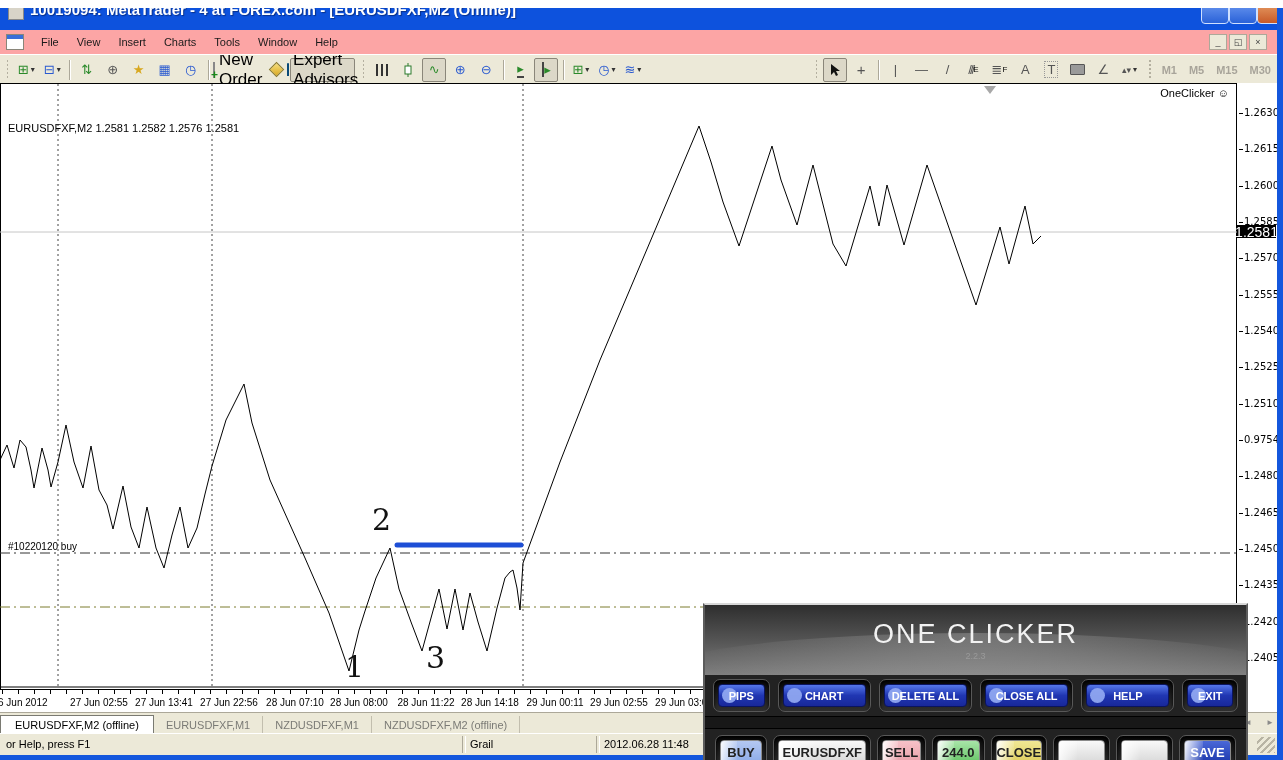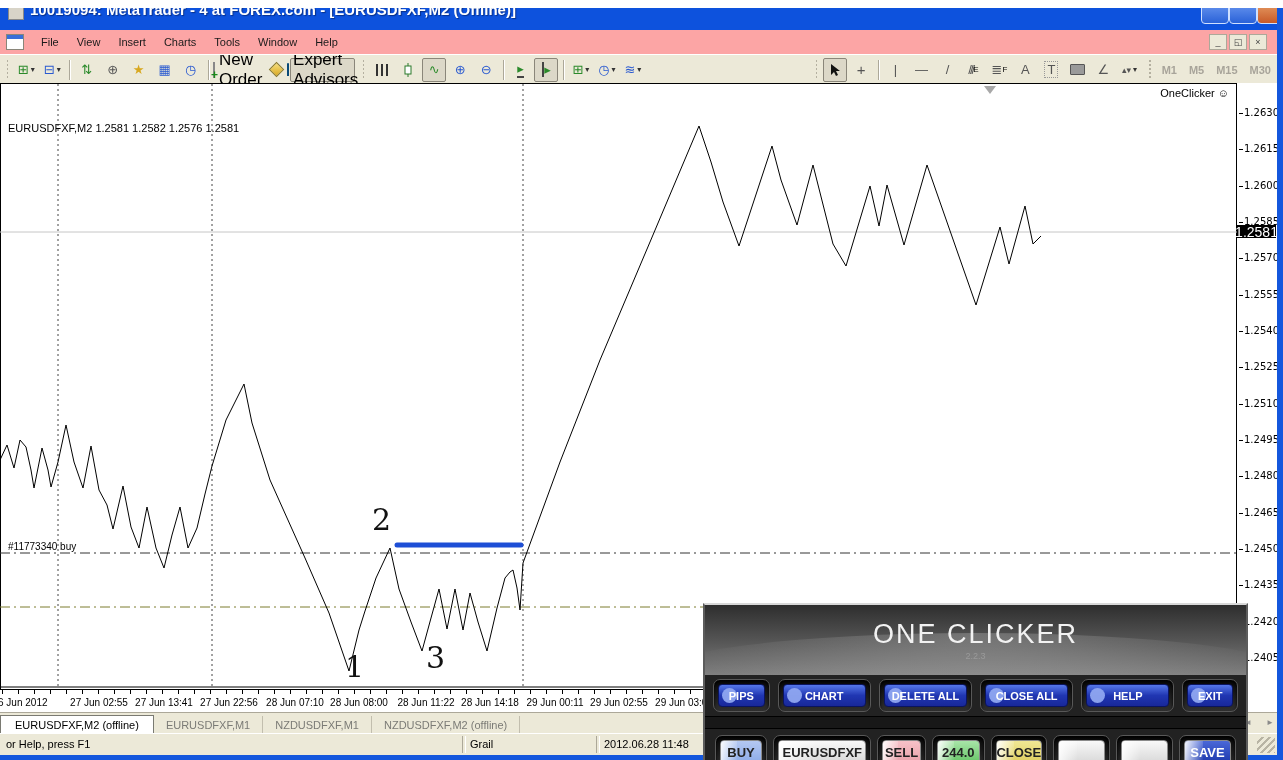--- a/index.html
+++ b/index.html
@@ -303,7 +303,7 @@
       <div class="price-tick" style="top: 320.64px;"></div>
       <div class="price-label" style="top: 314.64px;">1.2510</div>
       <div class="price-tick" style="top: 356.97px;"></div>
-      <div class="price-label" style="top: 350.97px;">1.2495</div>
+      <div class="price-label" style="top: 350.97px;">0.9754</div>
       <div class="price-tick" style="top: 393.3px;"></div>
       <div class="price-label" style="top: 387.3px;">1.2480</div>
       <div class="price-tick" style="top: 429.63px;"></div>

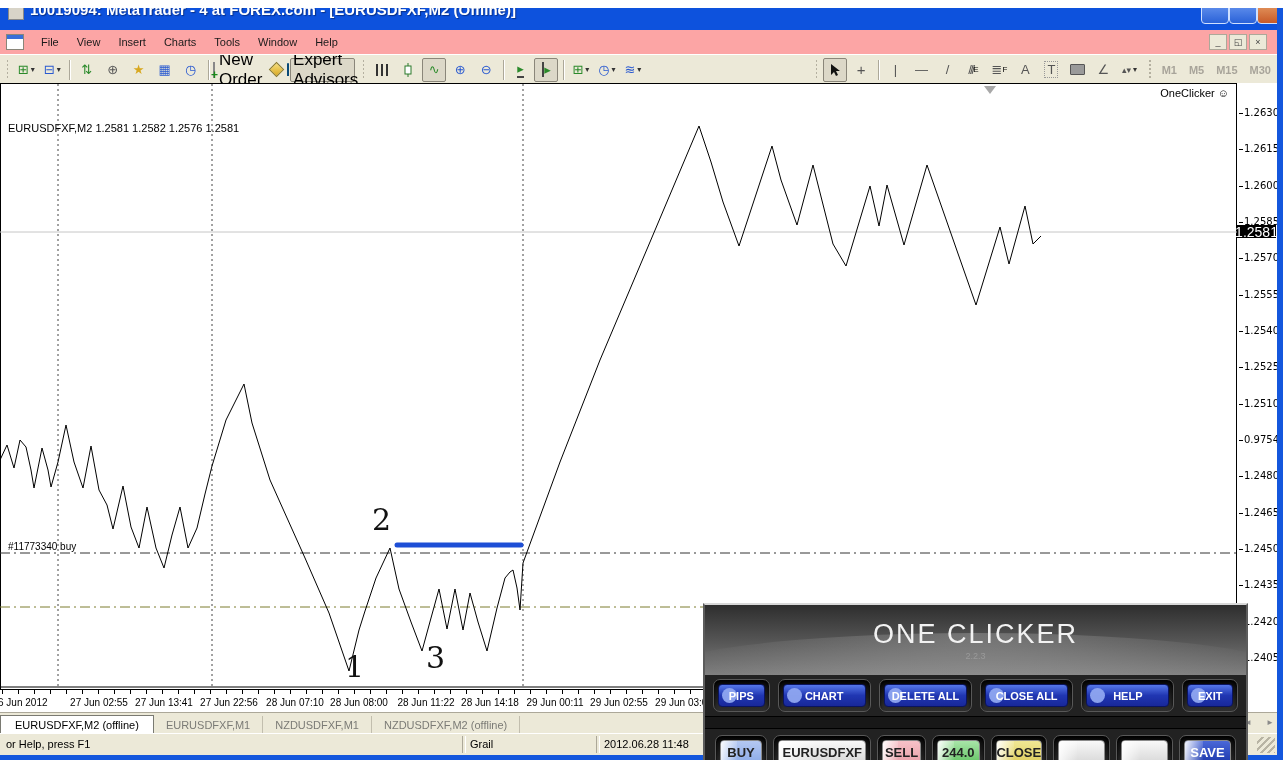--- a/index.html
+++ b/index.html
@@ -277,7 +277,7 @@
     </svg>
   <span id="ohlc-label">EURUSDFXF,M2  1.2581 1.2582 1.2576 1.2581</span>
   <span id="oneclicker-label">OneClicker ☺</span>
-  <span id="order-line-label">#11773340 buy</span>
+  <span id="order-line-label">#10220120 buy</span>
   <div id="wave-labels">
       <div class="wave-label" style="left: 372px; top: 422px;">2</div>
       <div class="wave-label" style="left: 345px; top: 569px;">1</div>

